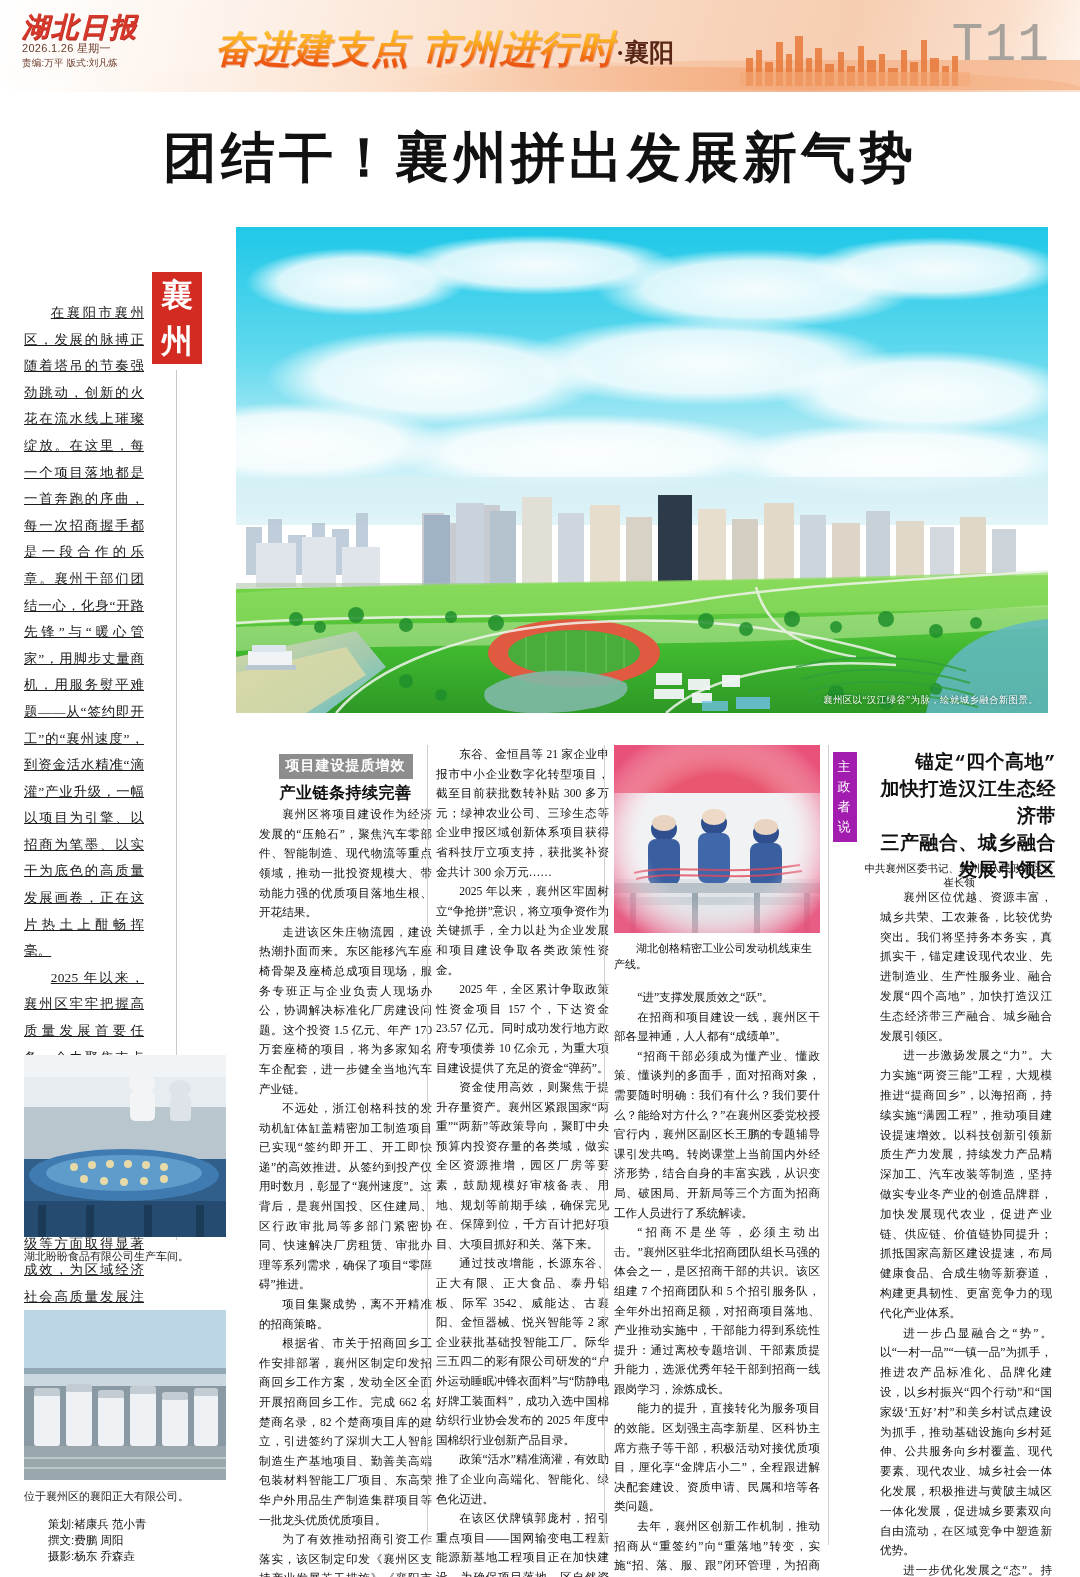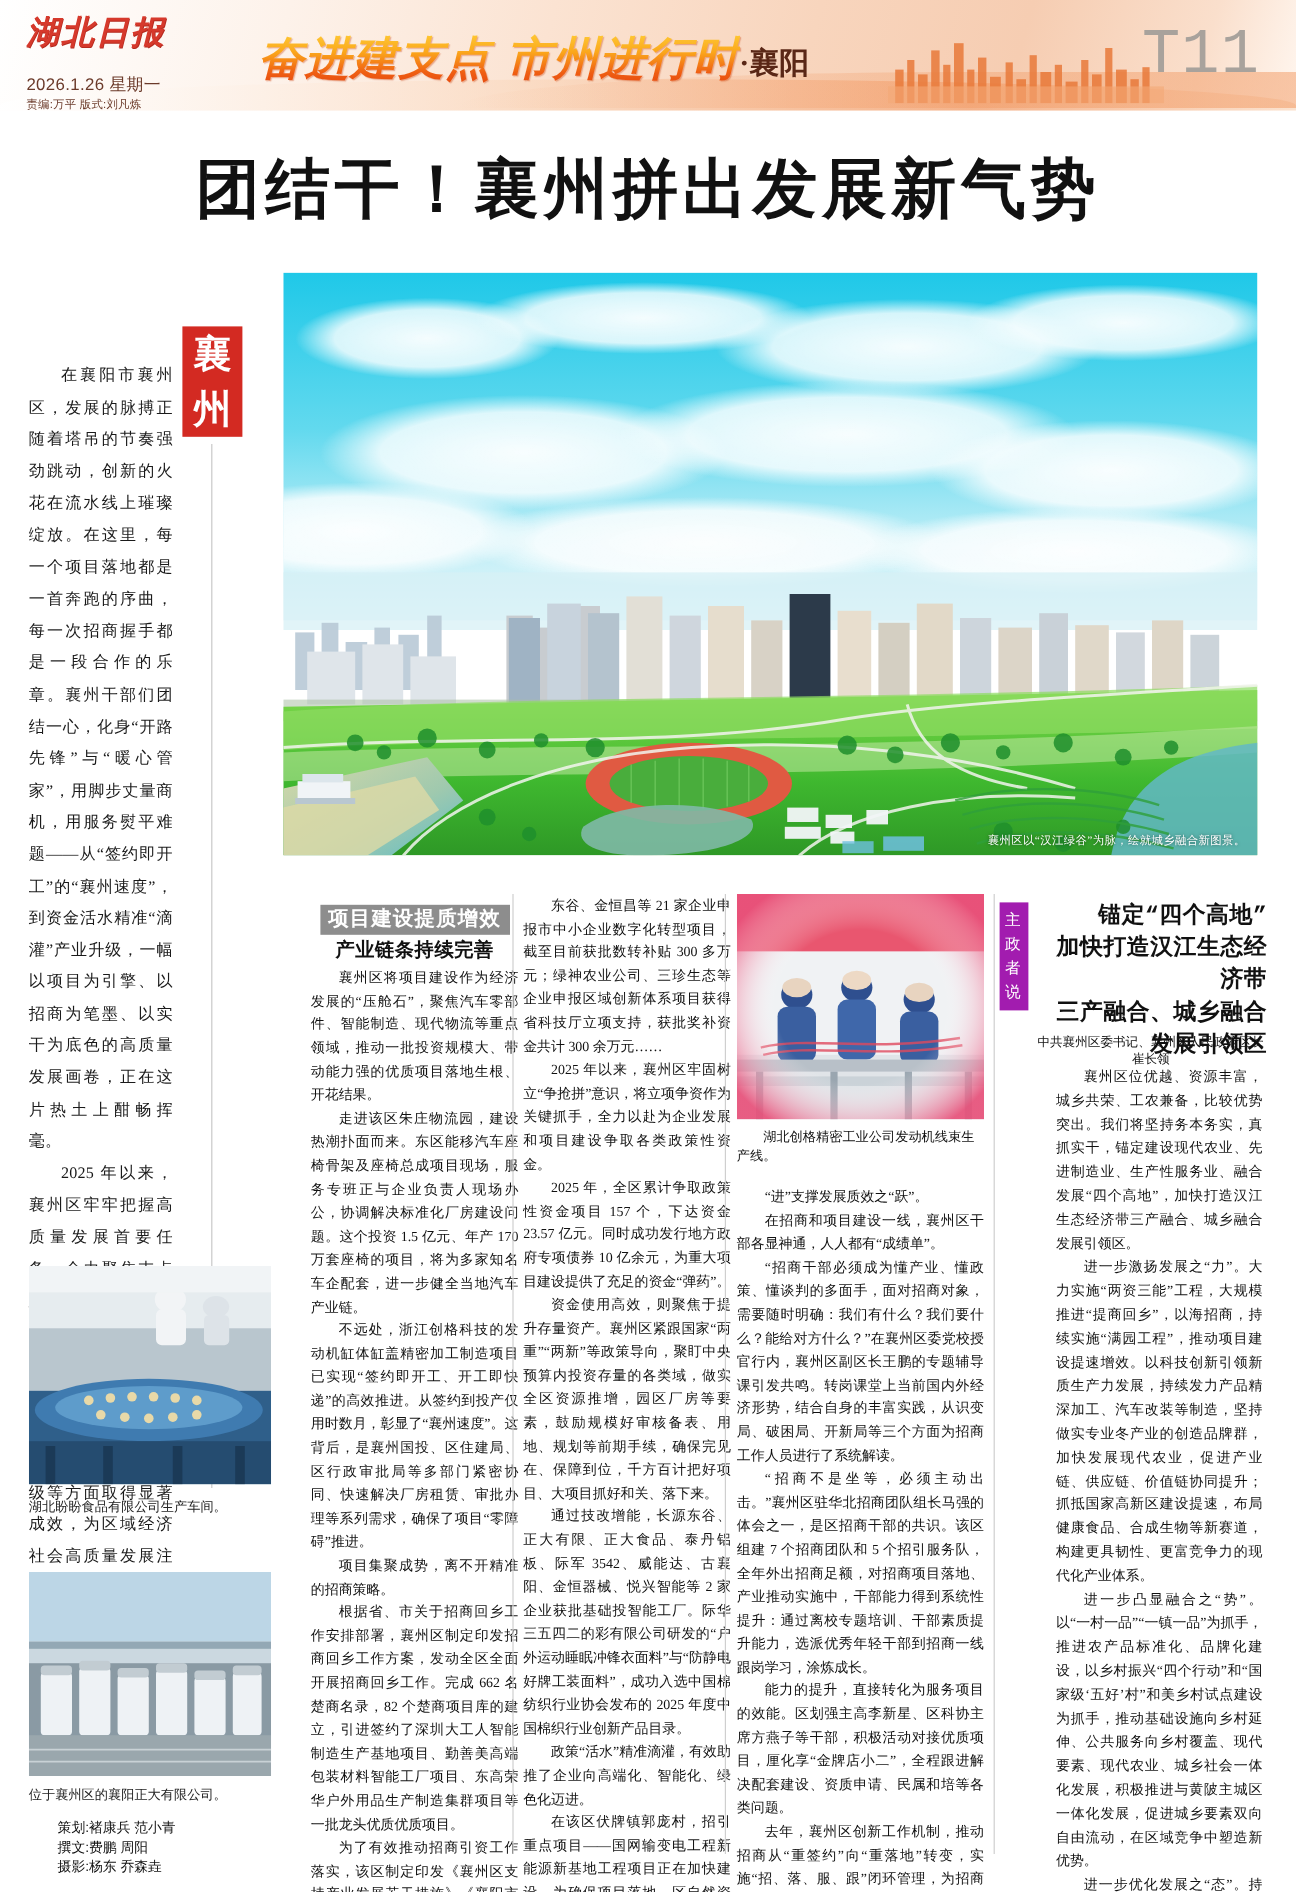--- a/index.html
+++ b/index.html
@@ -37,7 +37,7 @@
     font-style:italic;line-height:1;
     text-shadow:0.5px 0.5px 0 #b52a1f;
   }
-  .logo-date{font-size:14px;color:#6b3a2a;margin-top:21px;letter-spacing:.3px;font-family:"Liberation Sans",sans-serif;}
+  .logo-date{font-size:11px;color:#6b3a2a;margin-top:0;letter-spacing:.3px;font-family:"Liberation Sans",sans-serif;}
   .logo-editors{font-size:9.5px;color:#6b3a2a;margin-top:1px;letter-spacing:.2px;font-family:"Liberation Sans",sans-serif;}
 
   .banner-title{

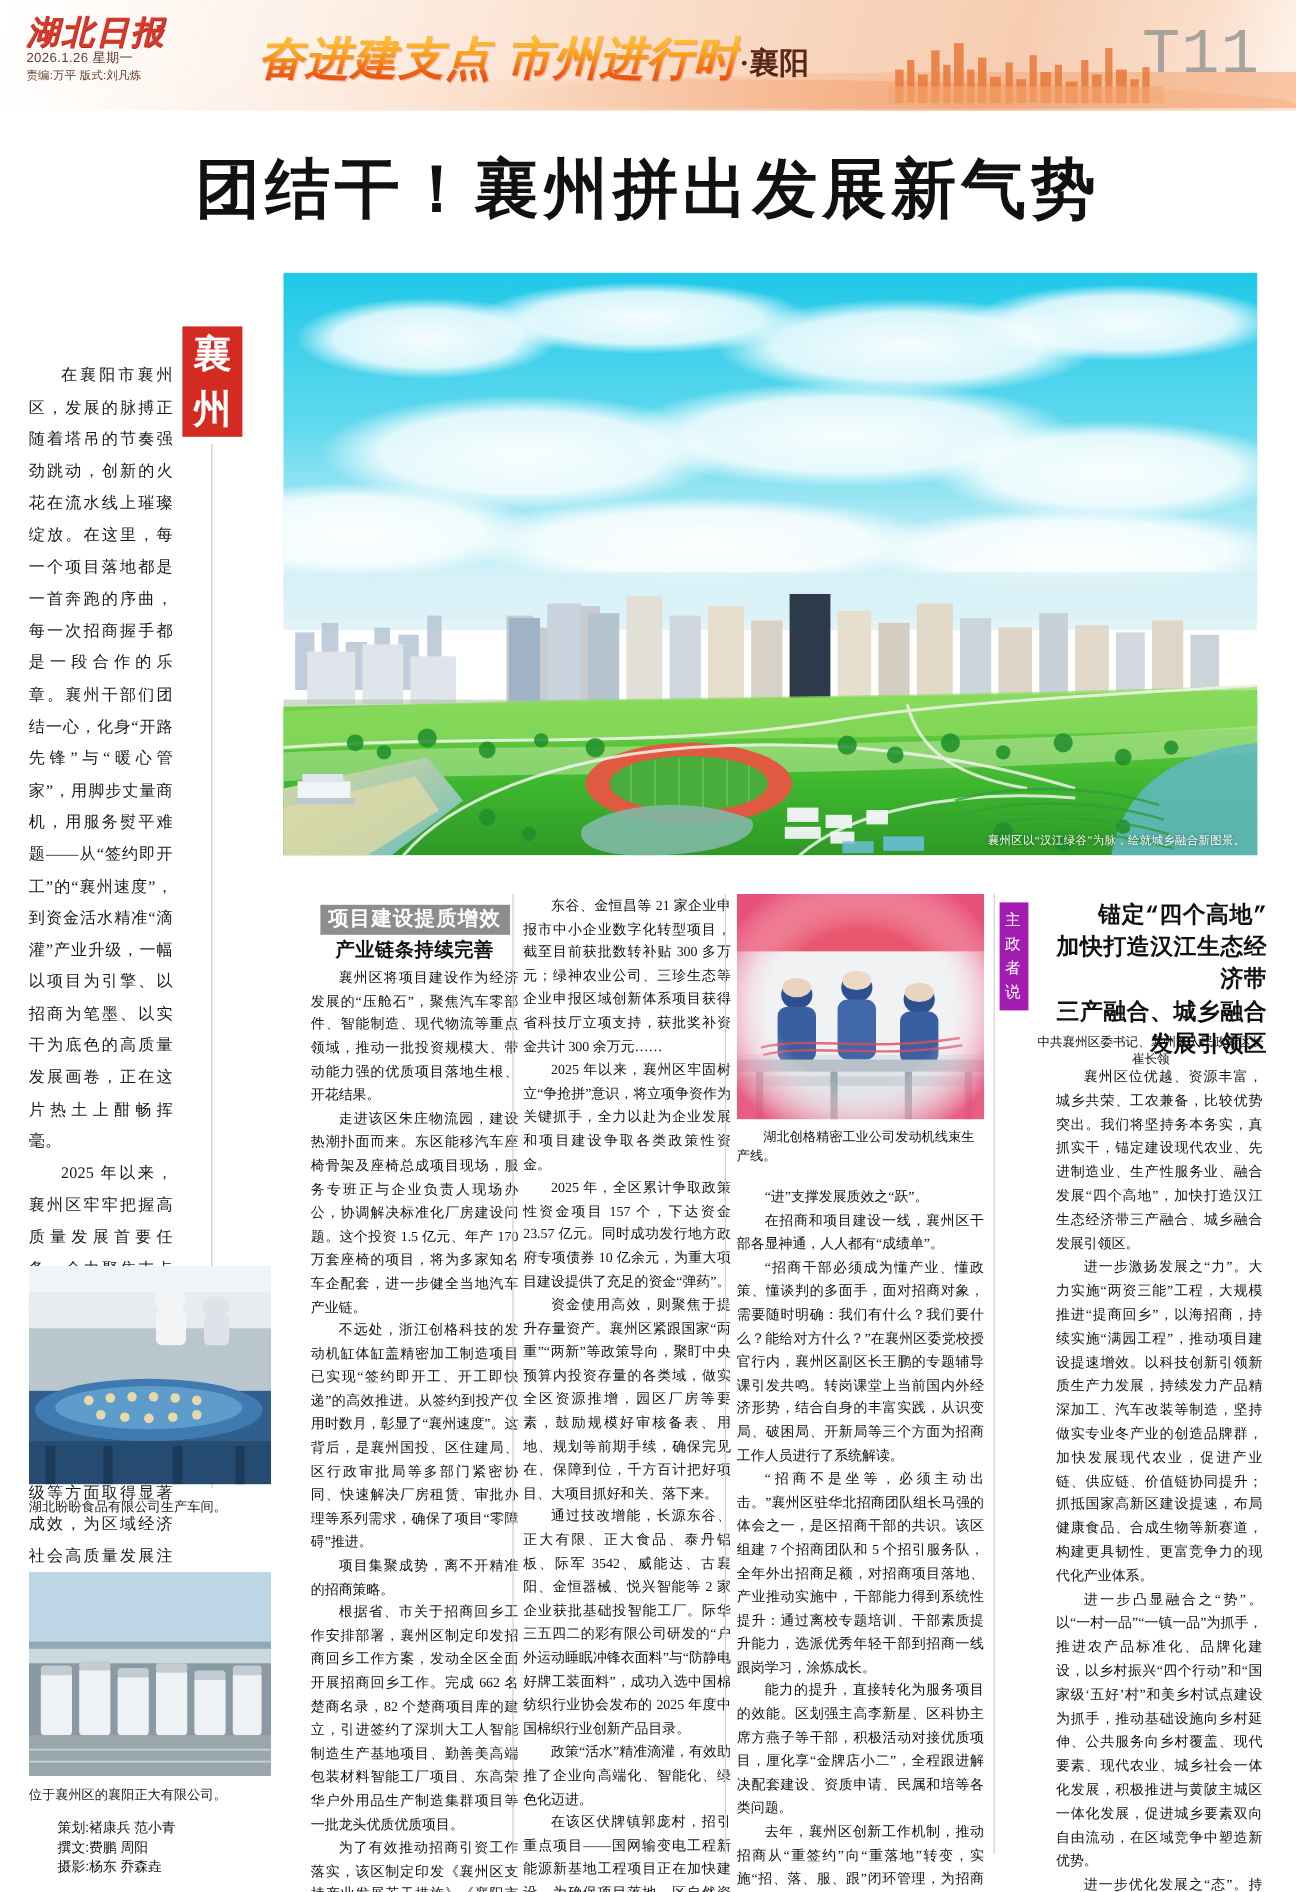--- a/index.html
+++ b/index.html
@@ -87,7 +87,7 @@
     text-align:justify;text-align-last:left;
     font-family:"Liberation Serif",serif;letter-spacing:.2px;
   }
-  .lead-text p{margin:0;text-indent:2em;}
+  .lead-text p{margin:0;text-indent:2em;text-decoration:underline;}
   .rail-divider{
     position:absolute;left:176px;top:370px;width:1px;height:870px;background:#c9c9c9;
   }

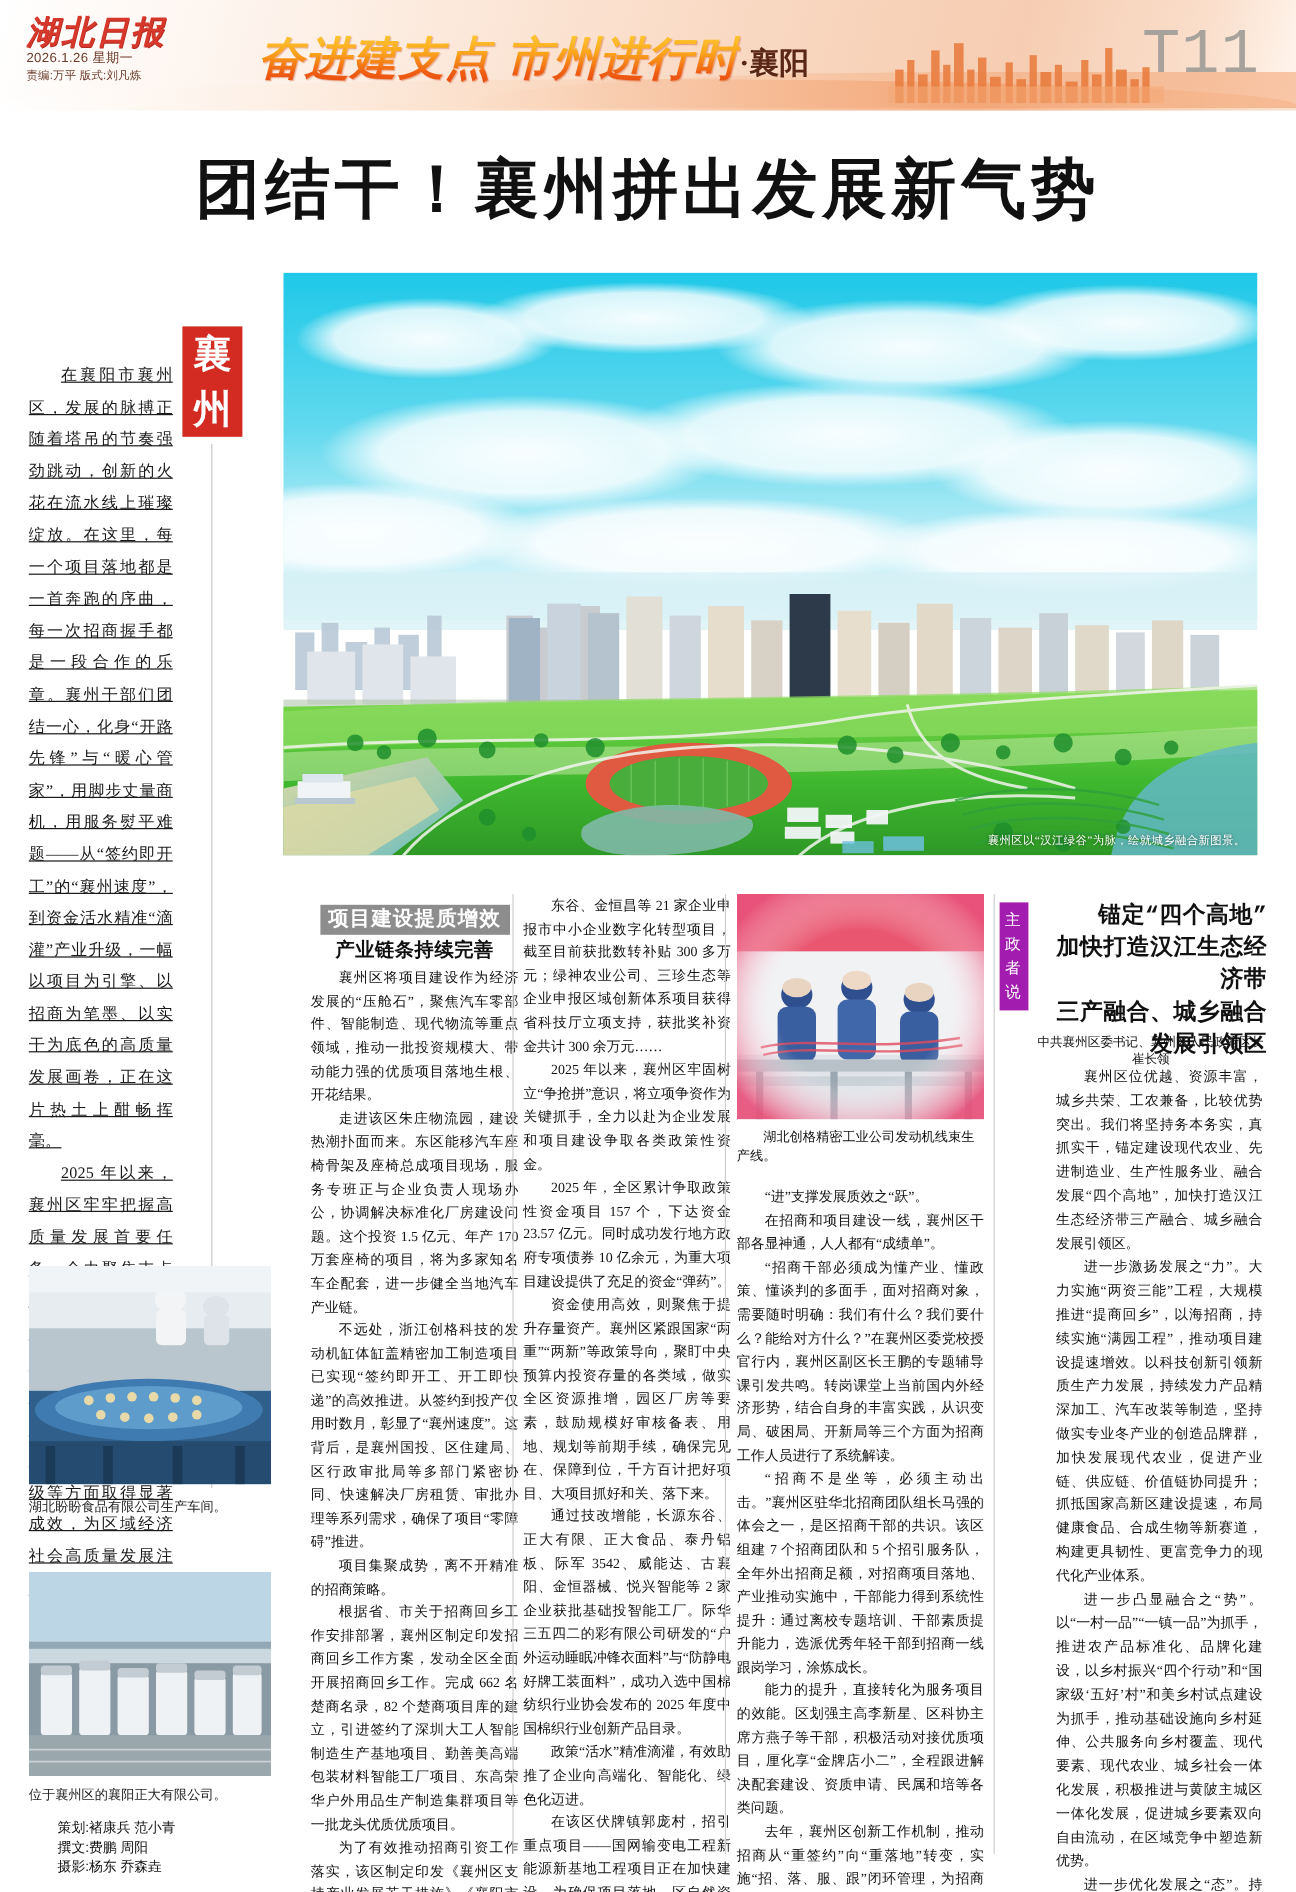--- a/index.html
+++ b/index.html
@@ -121,7 +121,7 @@
   .sec-head{margin:9px 0 3px 0;text-indent:0;text-align:center;}
   .sec-head .kicker{
     display:inline-block;background:#8d8d8d;color:#fff;
-    font-size:17px;font-weight:bold;padding:2px 7px 3px 7px;letter-spacing:1px;
+    font-size:14px;font-weight:bold;padding:2px 7px 3px 7px;letter-spacing:1px;
     font-family:Liberation Sans, sans-serif;
   }
   .sec-head .sub{

